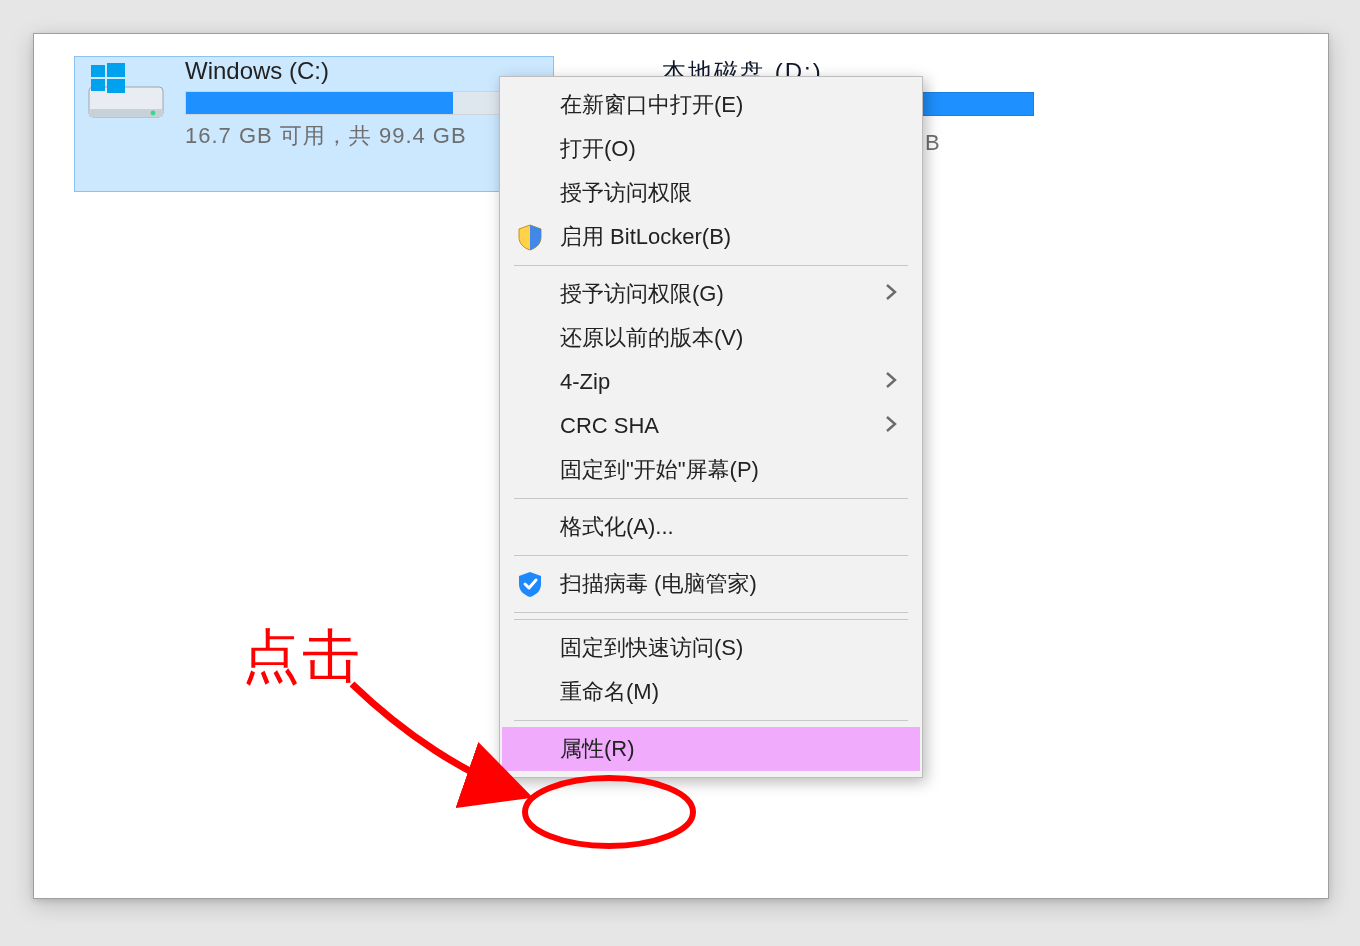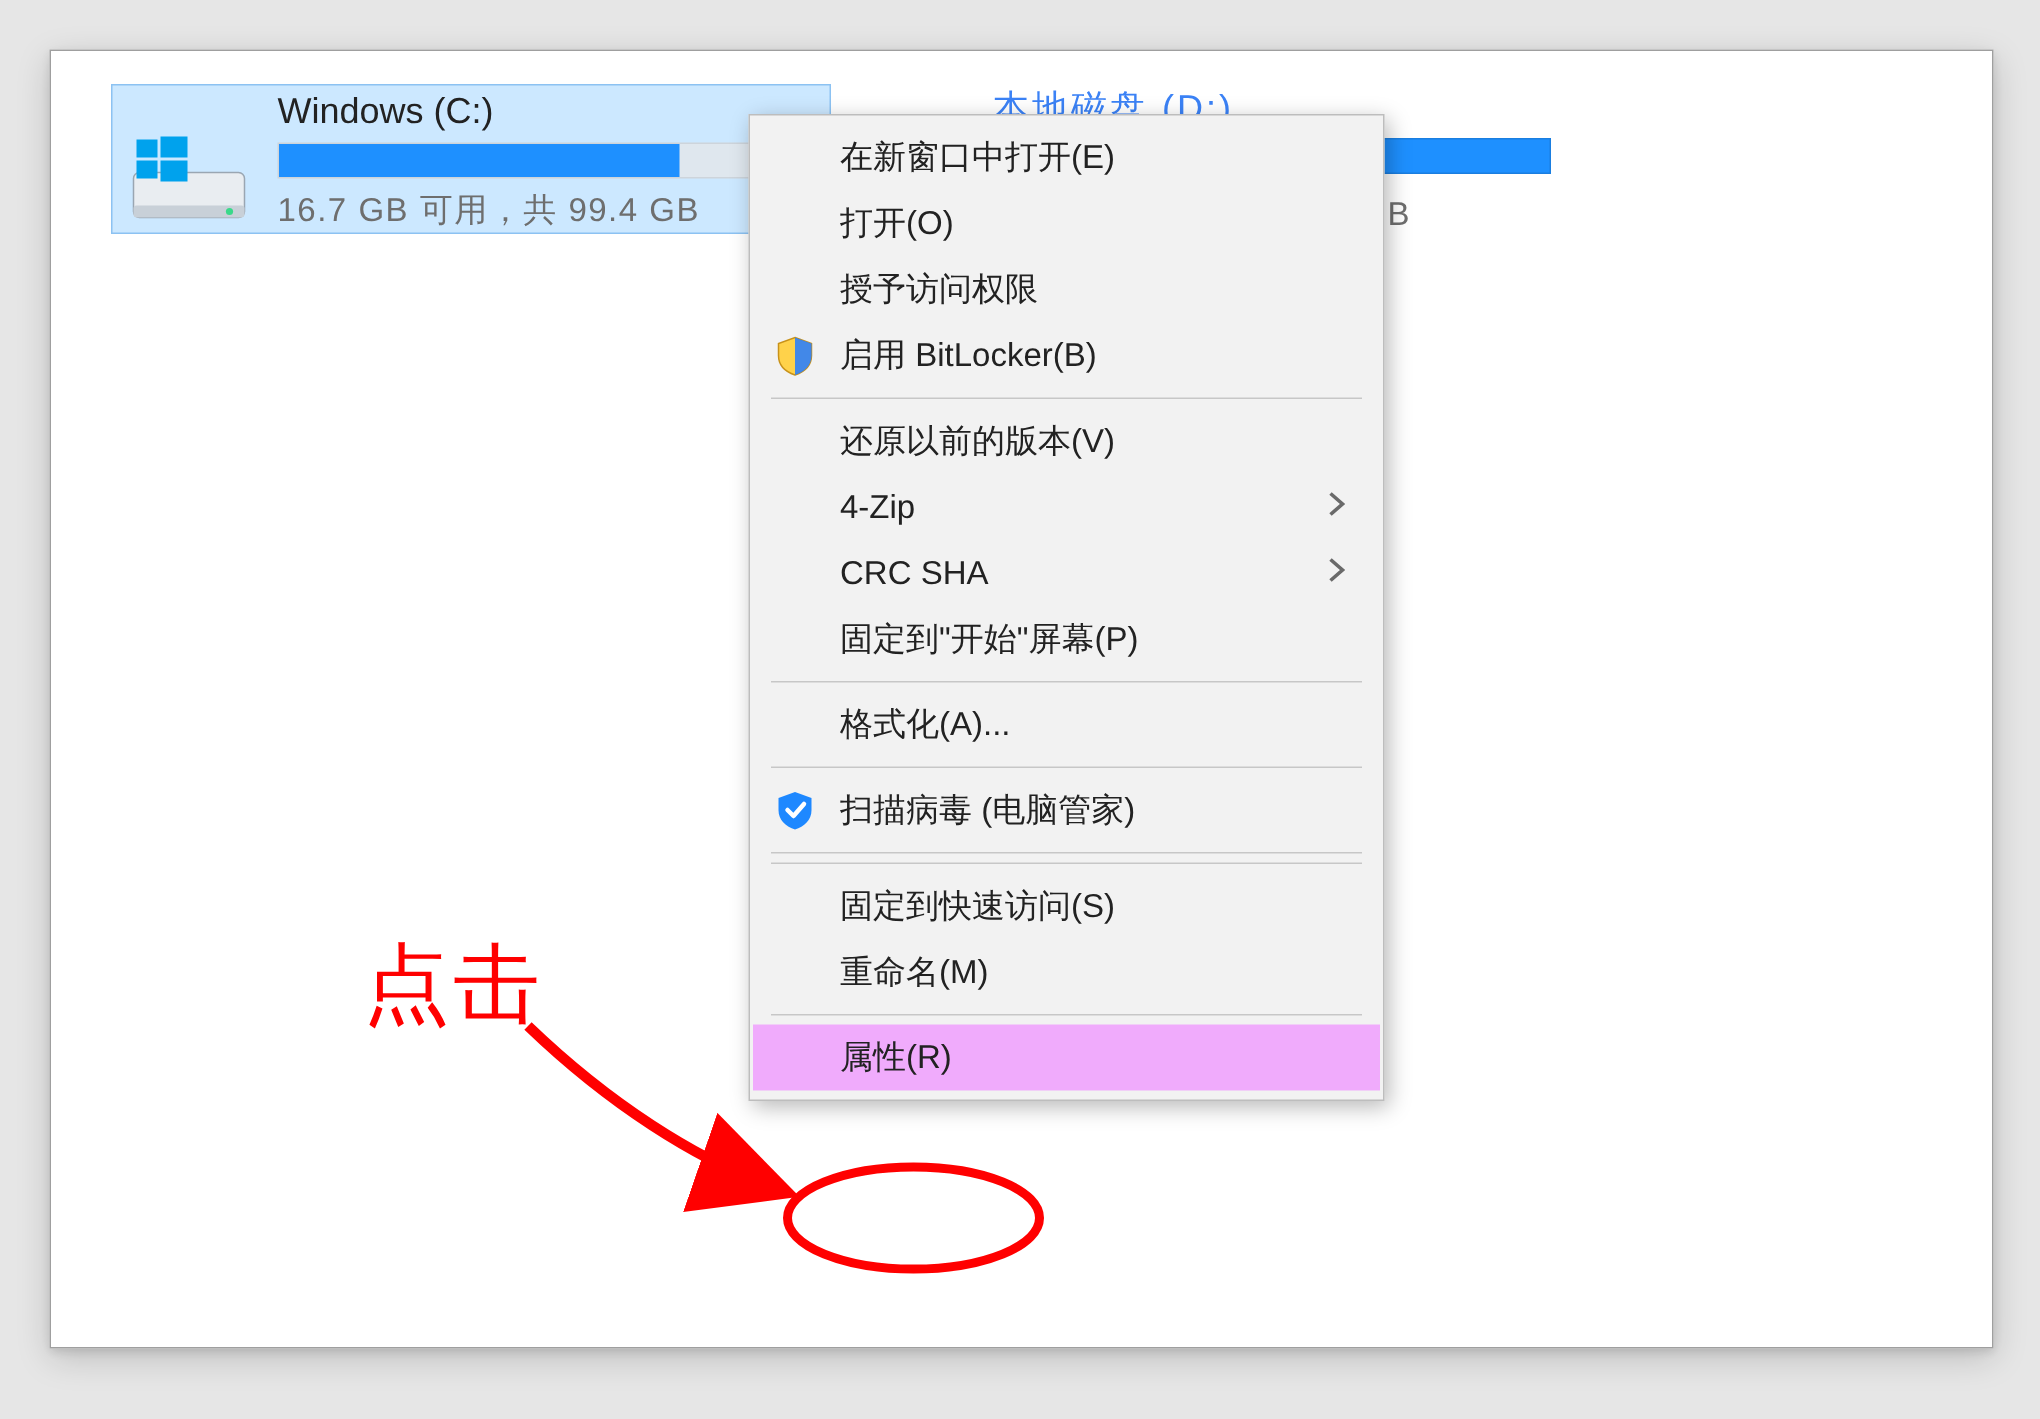--- a/index.html
+++ b/index.html
@@ -30,11 +30,11 @@
     left: 40px;
     top: 22px;
     width: 480px;
-    height: 100px;
+    height: 136px;
     background: #cce8ff;
     border: 1px solid #8cc2f2;
     display: flex;
-    align-items: flex-end;
+    align-items: flex-start;
     padding: 0 0 0 6px;
     box-sizing: border-box;
   }

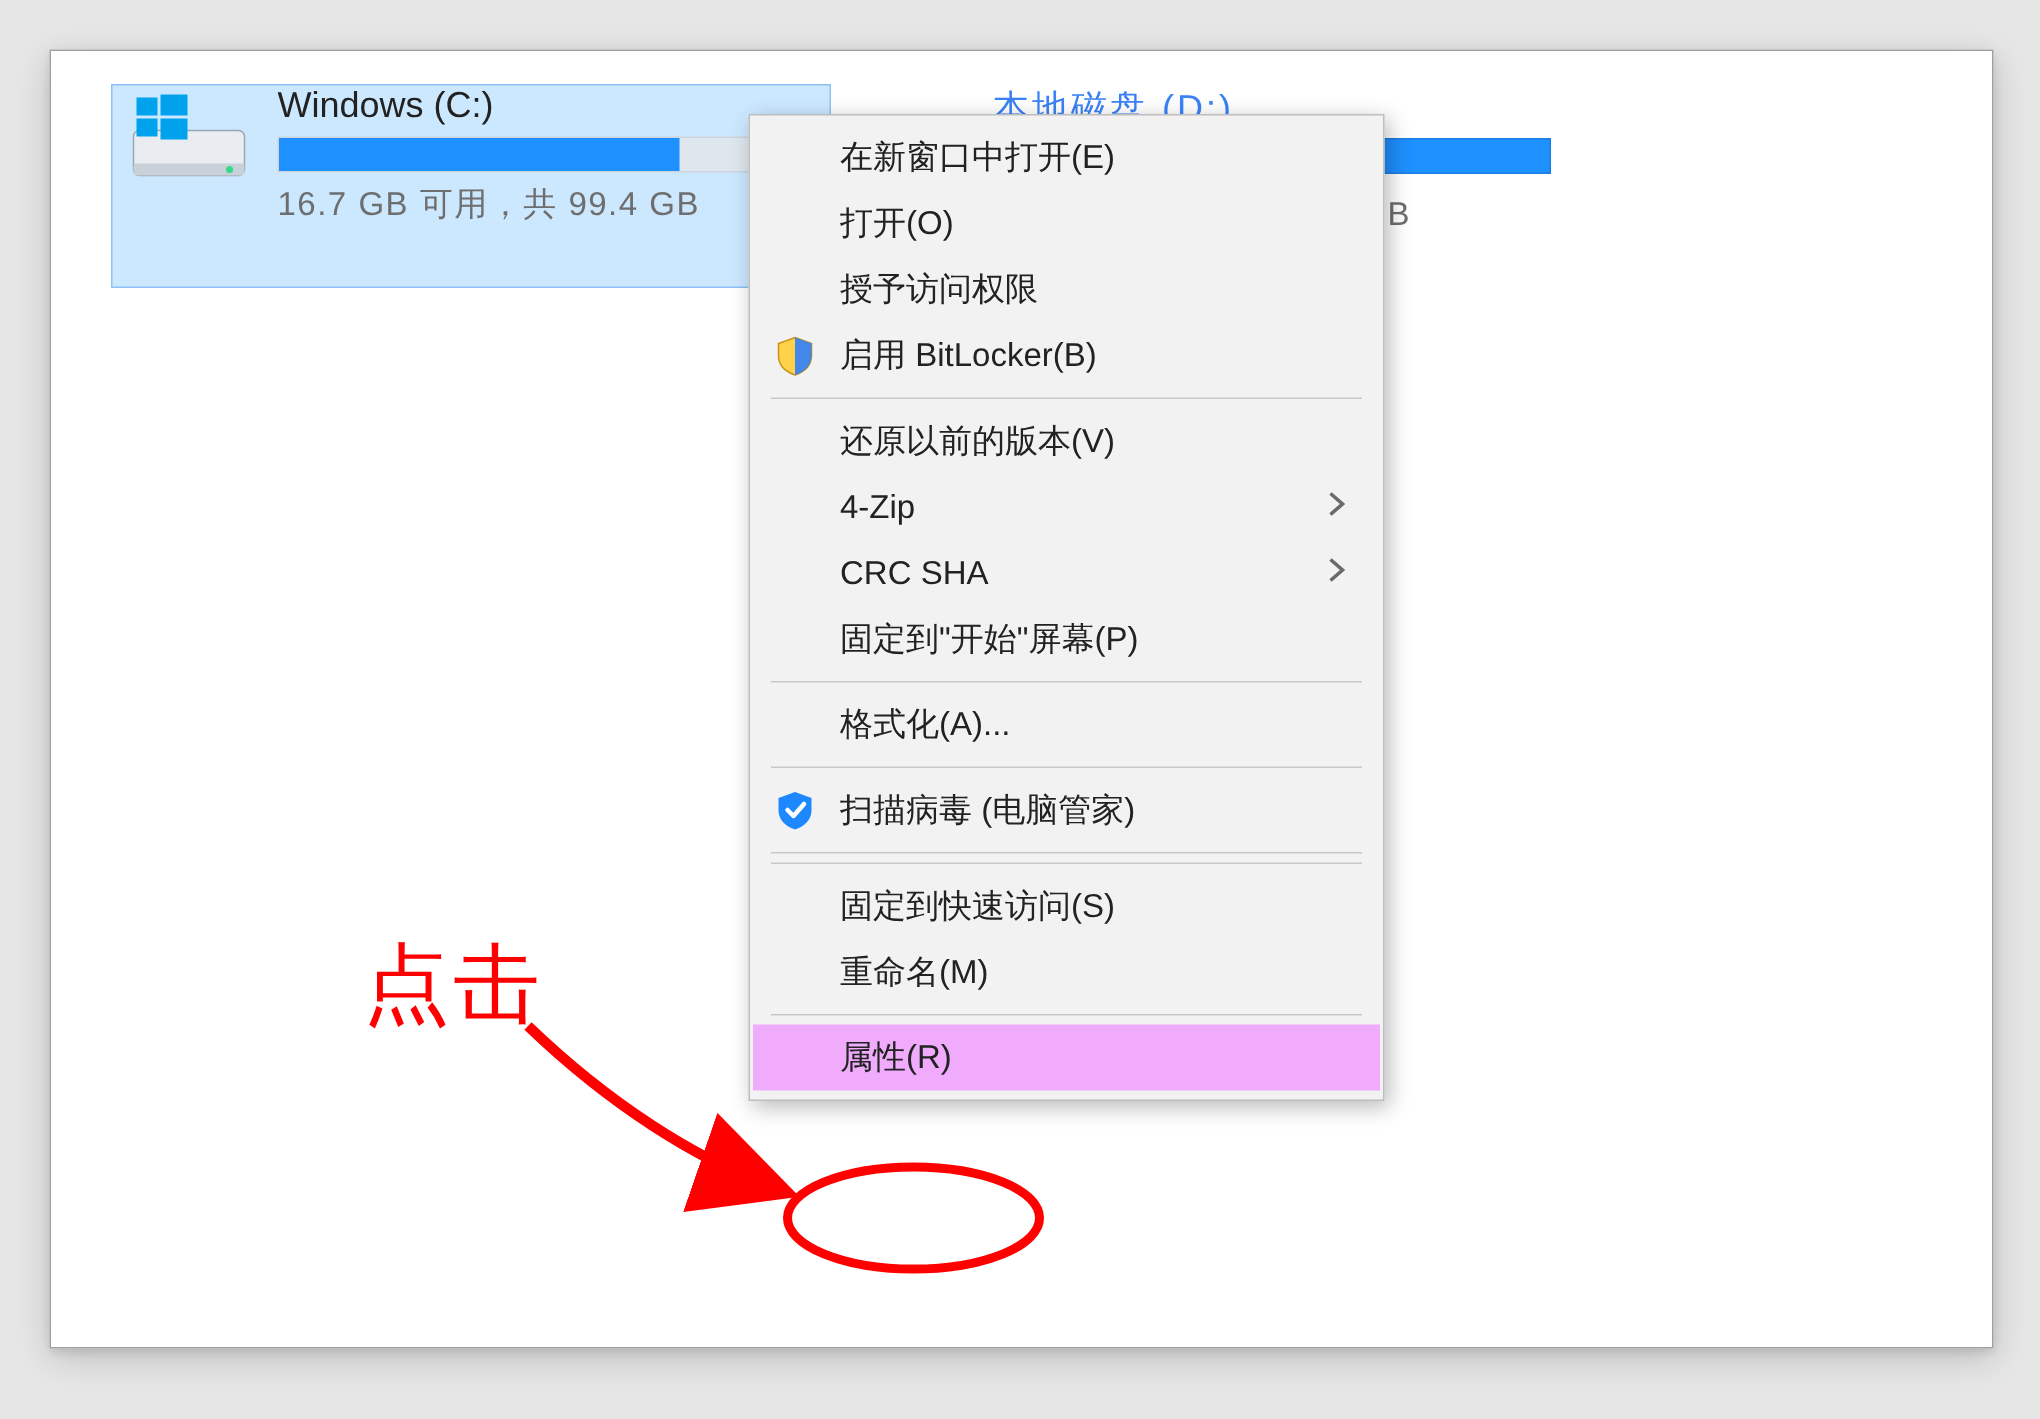--- a/index.html
+++ b/index.html
@@ -79,7 +79,7 @@
     left: 628px;
     top: 22px;
     font-size: 24px;
-    color: #3b82f6;
+    color: #0f172a;
     white-space: nowrap;
     letter-spacing: 2px;
   }

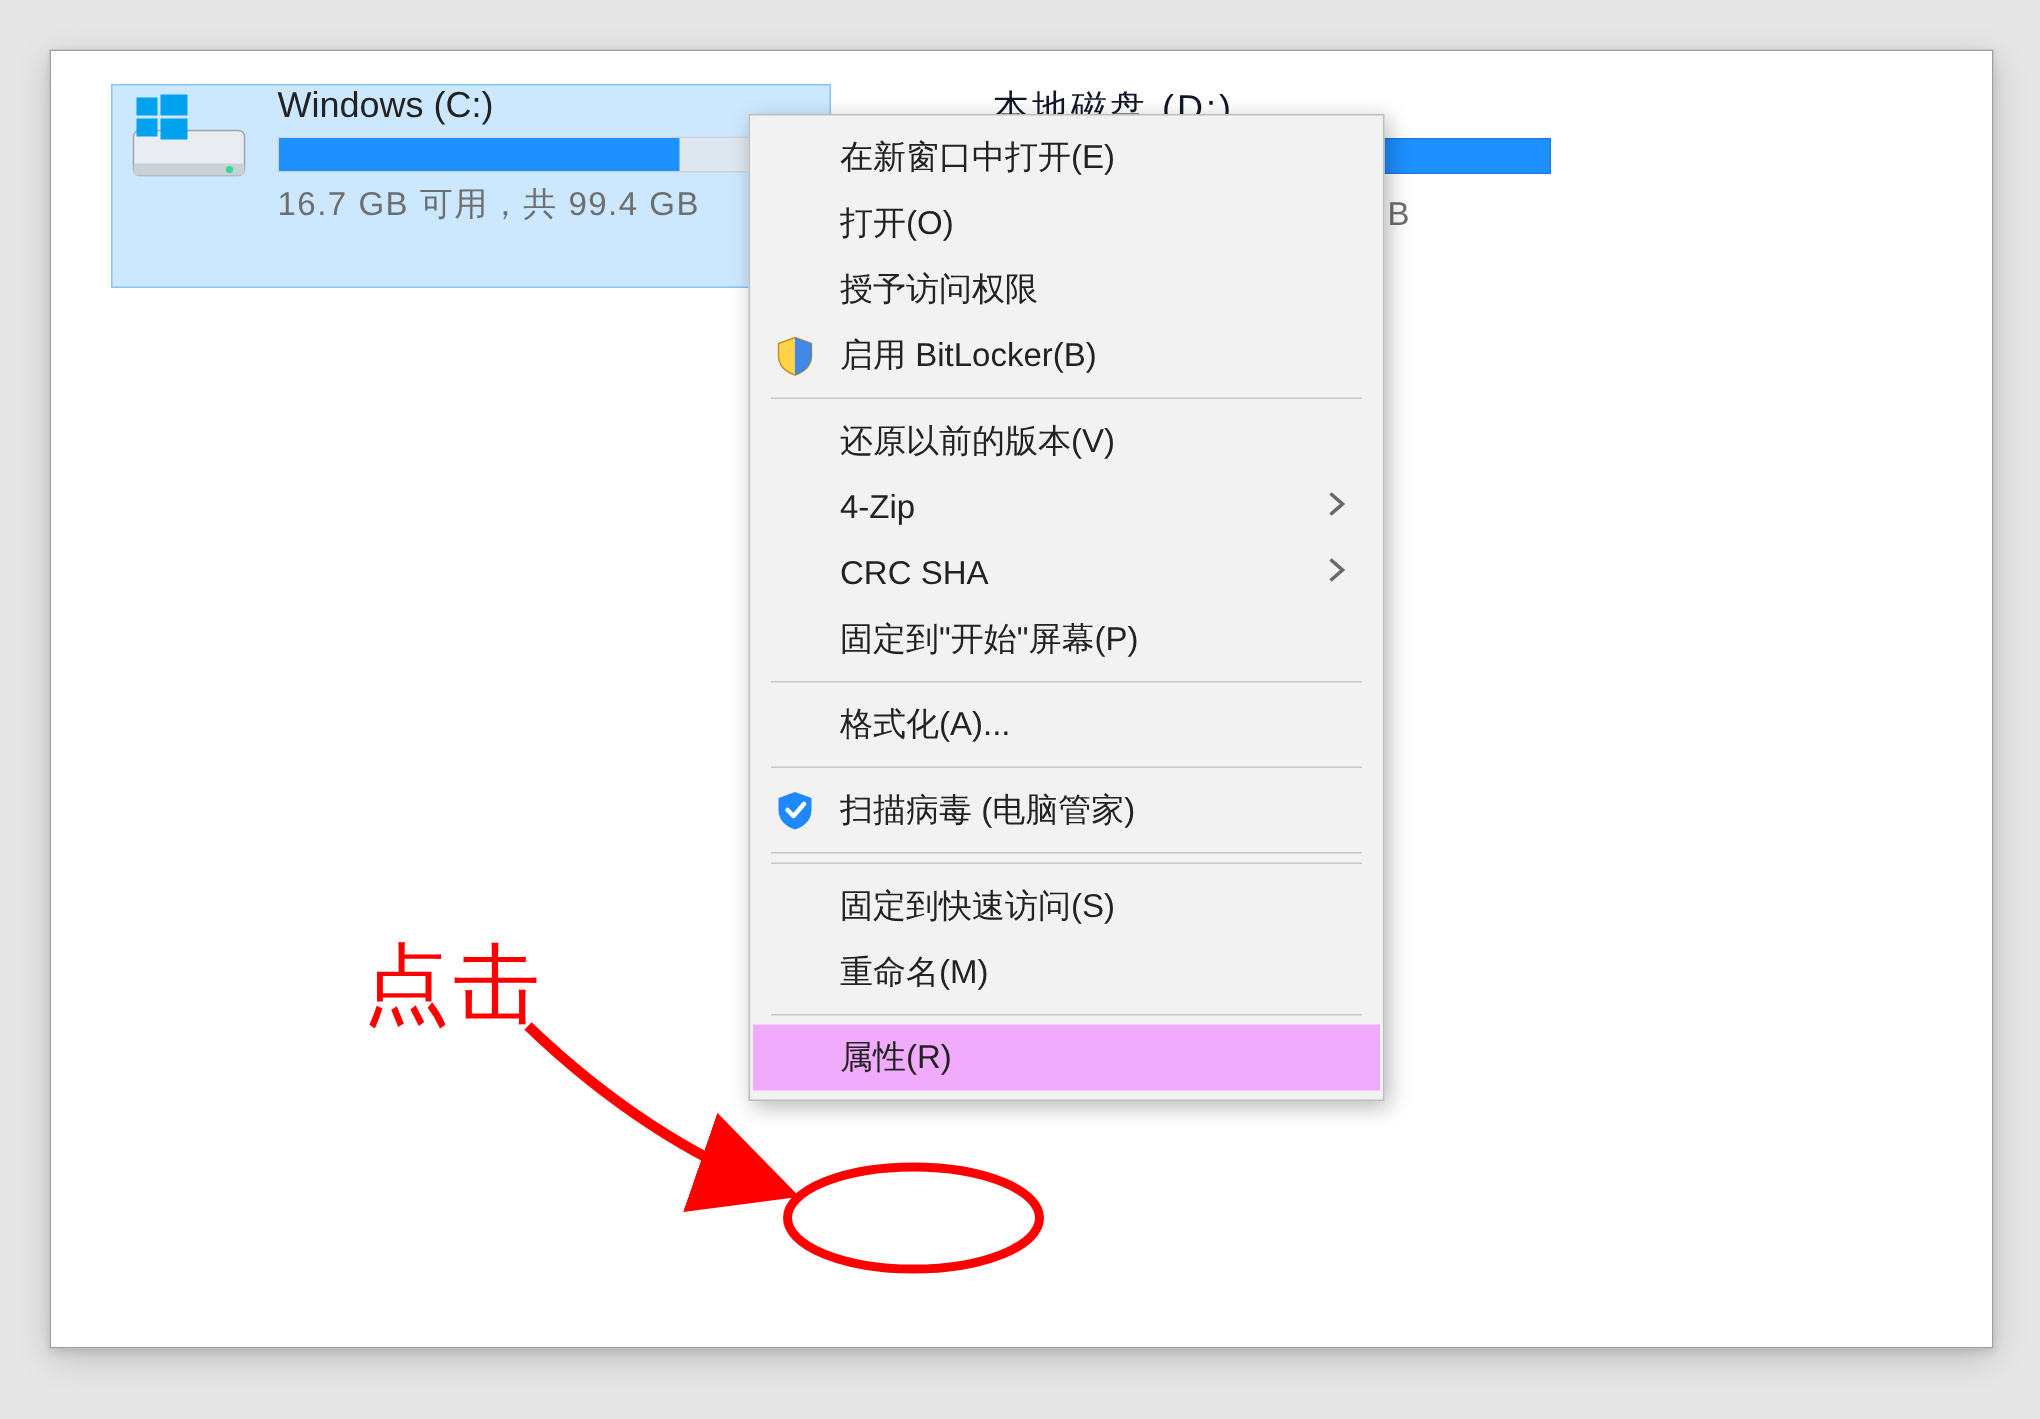--- a/index.html
+++ b/index.html
@@ -219,6 +219,14 @@
     </div>
     <div class="sep"></div>
     <div class="mi">
+      <span>授予访问权限(G)</span>
+      <span class="arrow">
+        <svg width="14" height="18" viewBox="0 0 14 18">
+            <path d="M3 2 L11 9 L3 16" fill="none" stroke="#6a6a6a" stroke-width="2.4"></path>
+          </svg>
+      </span>
+    </div>
+    <div class="mi">
         <span>还原以前的版本(V)</span>
       </div>
     <div class="mi">

